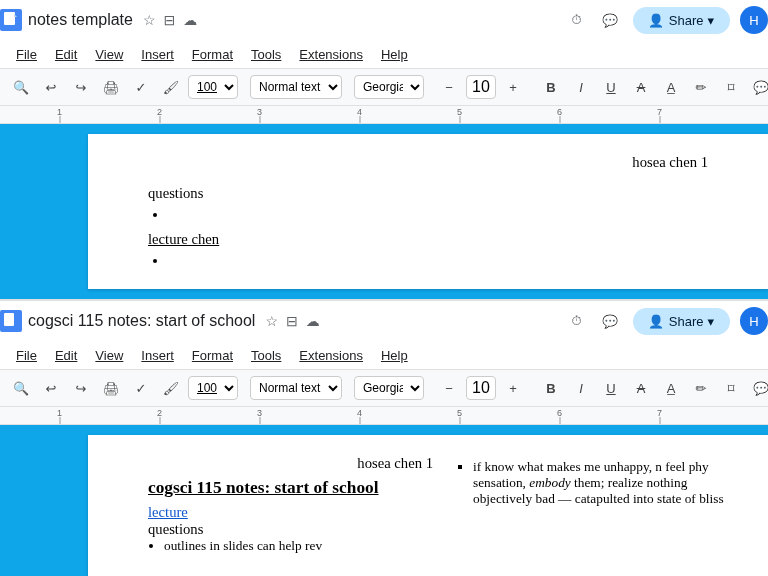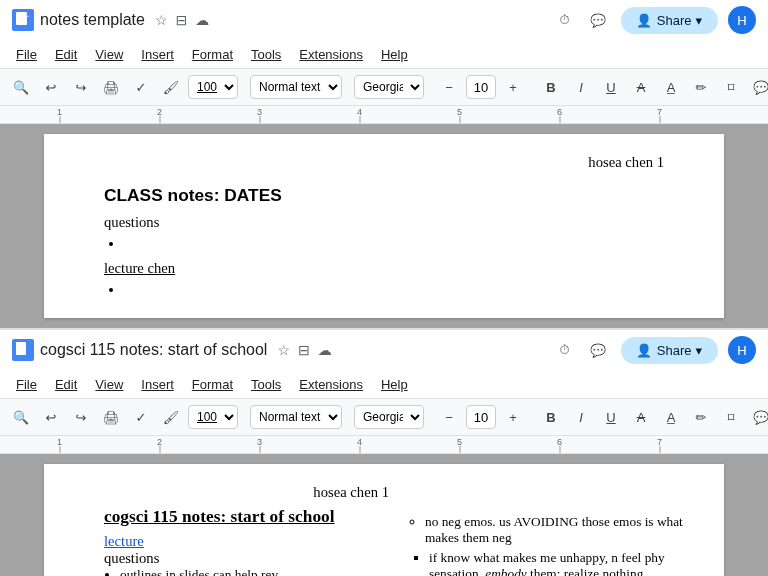--- a/index.html
+++ b/index.html
@@ -15,7 +15,7 @@
     .title-bar {
       display: flex;
       align-items: center;
-      padding: 4px 12px;
+      padding: 4px 0;
       background: #fff;
       height: 40px;
       gap: 6px;

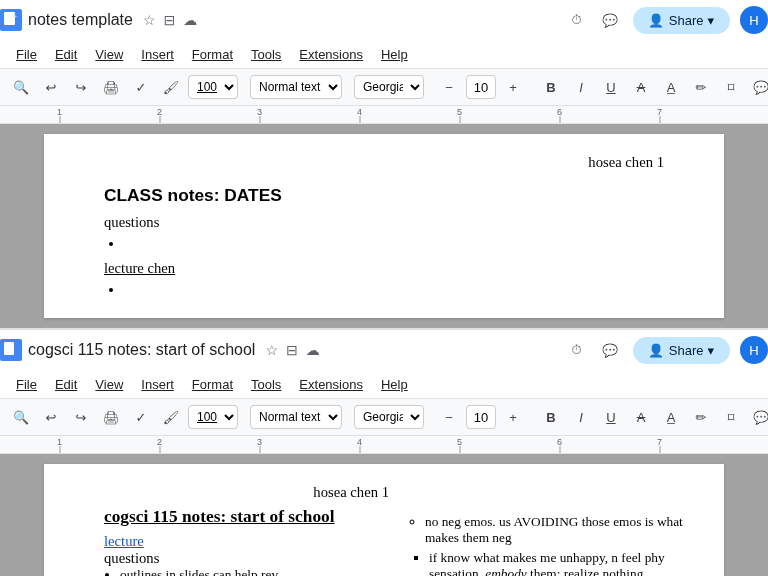--- a/index.html
+++ b/index.html
@@ -85,7 +85,7 @@
     .font-select { width: 70px; }
     .font-size-input {
       width: 30px; border: 1px solid #ccc; border-radius: 4px;
-      text-align: center; height: 24px; font-size: 13px;
+      text-align: center; height: 24px; font-size: 16px;
     }
     .bold { font-weight: bold; }
     .italic { font-style: italic; }

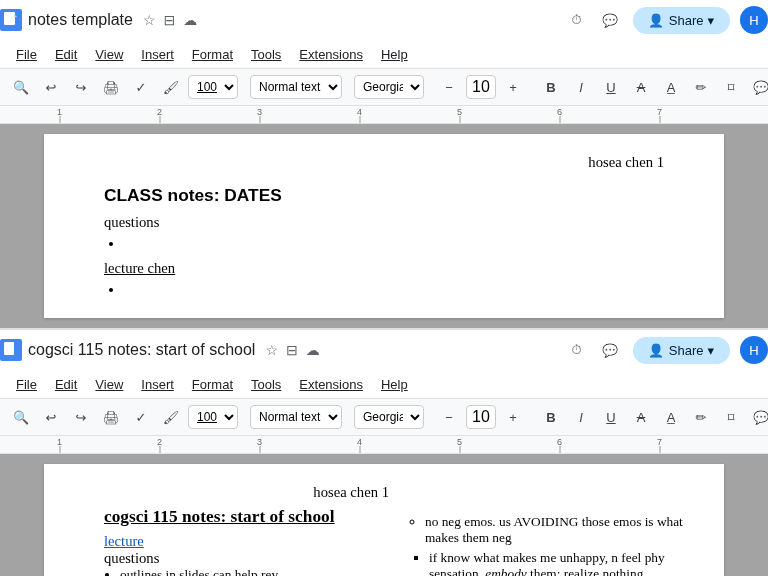--- a/index.html
+++ b/index.html
@@ -96,9 +96,9 @@
     }
 
     .doc-area {
-      background: #a3a3a3;
+      background: #0ea5e9;
       padding: 10px 0;
-      display: flex; justify-content: center;
+      display: flex; justify-content: flex-end;
     }
     .doc-page {
       background: #fff;

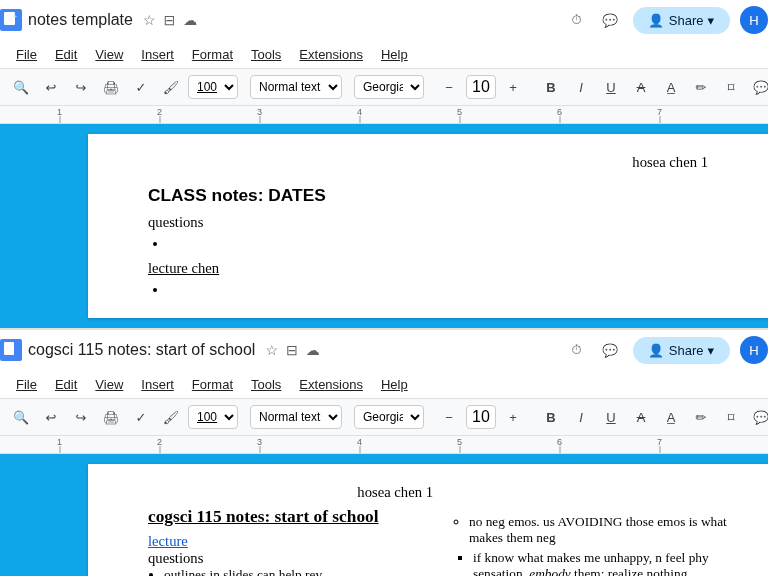--- a/index.html
+++ b/index.html
@@ -256,7 +256,6 @@
     <div class="doc-page">
       <div class="page-right-text">hosea chen 1</div>
       <div style="height:14px"></div>
-      <div class="doc-title">CLASS notes: DATES</div>
       <div class="doc-label">questions</div>
       <ul class="bullet-list">
         <li></li>

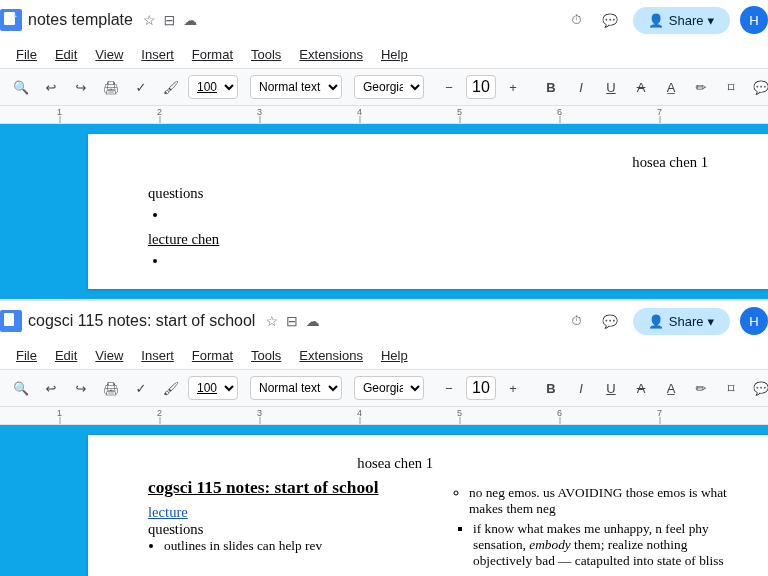--- a/index.html
+++ b/index.html
@@ -378,9 +378,6 @@
       </div>
 
       <div class="doc-right">
-        <ul style="list-style:circle; padding-left:16px; margin-top:30px;">
-          <li>no neg emos. us AVOIDING those emos is what makes them neg</li>
-        </ul>
         <ul style="list-style:square; padding-left:20px; margin-top:4px;">
           <li>
             if know what makes me unhappy, n feel phy sensation, <em class="em-text">embody</em> them; realize nothing objectively bad — catapulted into state of bliss

